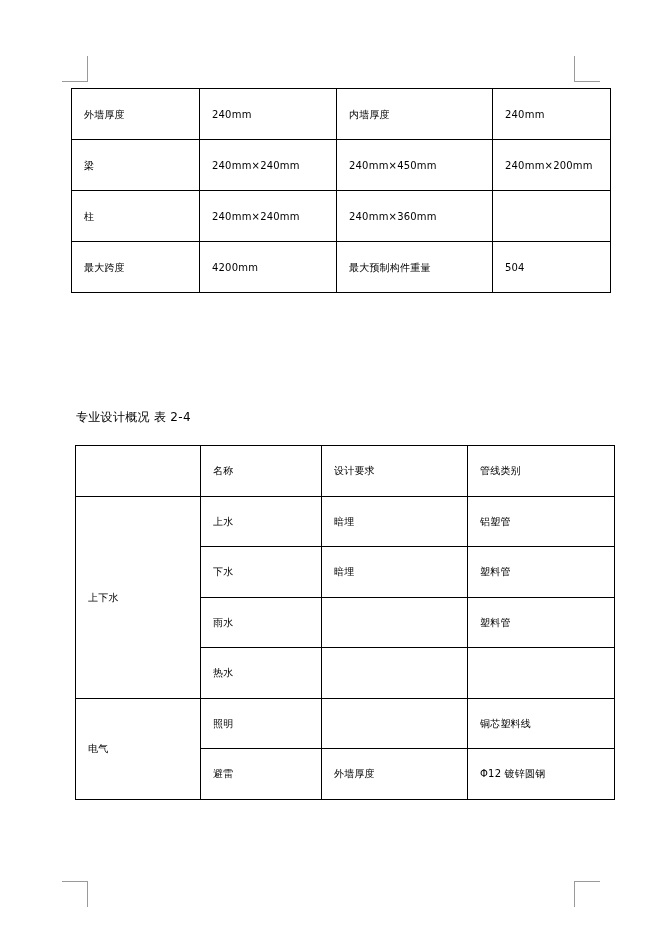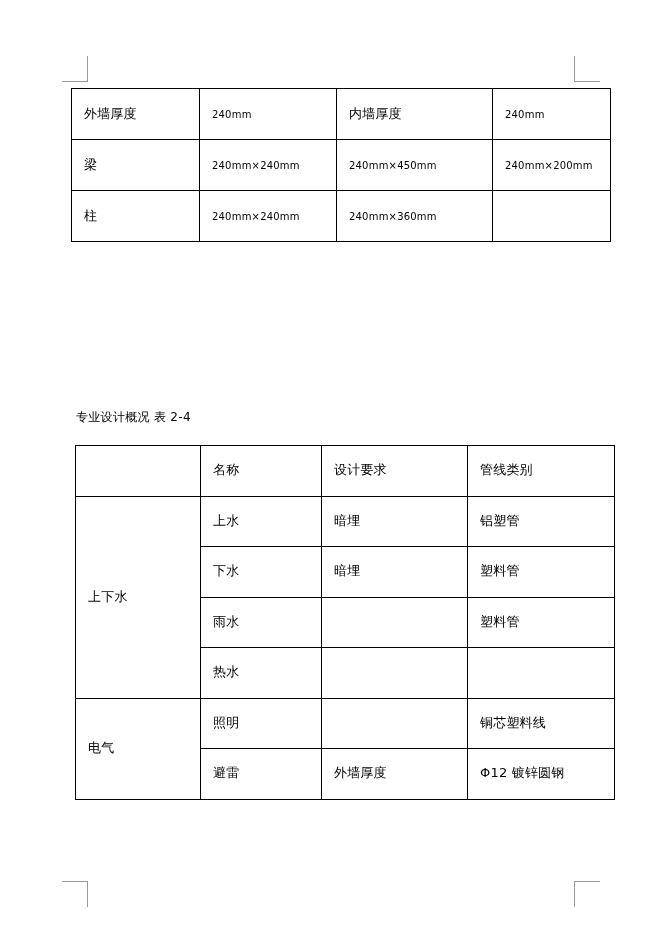--- a/index.html
+++ b/index.html
@@ -70,7 +70,7 @@
   }
   .doc-table td.blank { padding: 0; }
 
-  .cn { font-size: 13px; }
+  .cn { font-size: 10px; }
   .num { font-size: 10px; letter-spacing: 0; }
 
   #table-structure {

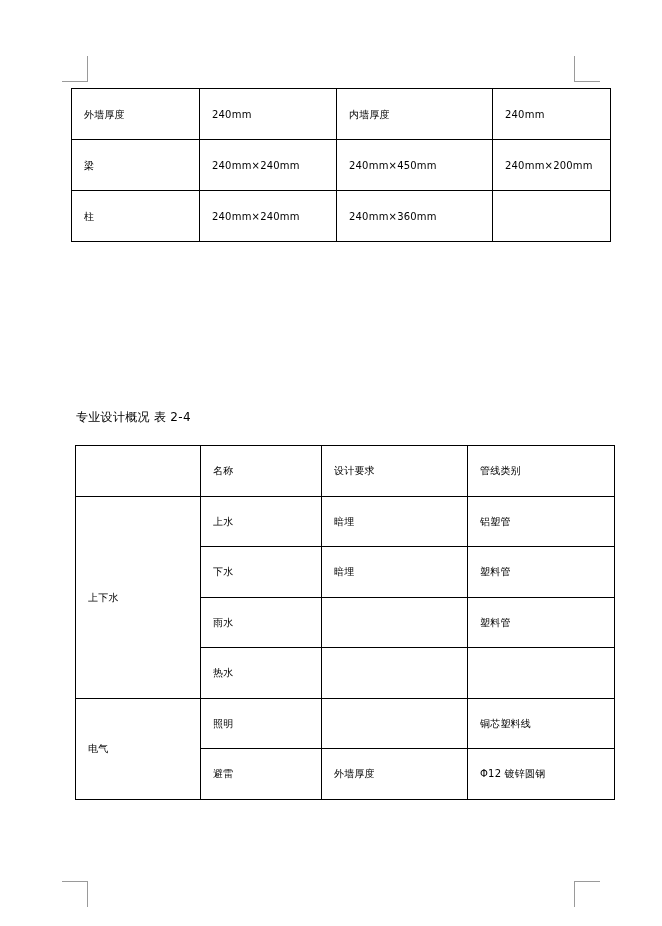--- a/index.html
+++ b/index.html
@@ -136,6 +136,12 @@
       <td class="num blank"></td>
     </tr>
 
+    <tr>
+      <td class="cn">最大跨度</td>
+      <td class="num">4200mm</td>
+      <td class="cn">最大预制构件重量</td>
+      <td class="num">504</td>
+    </tr>
   </tbody>
 </table>
 

